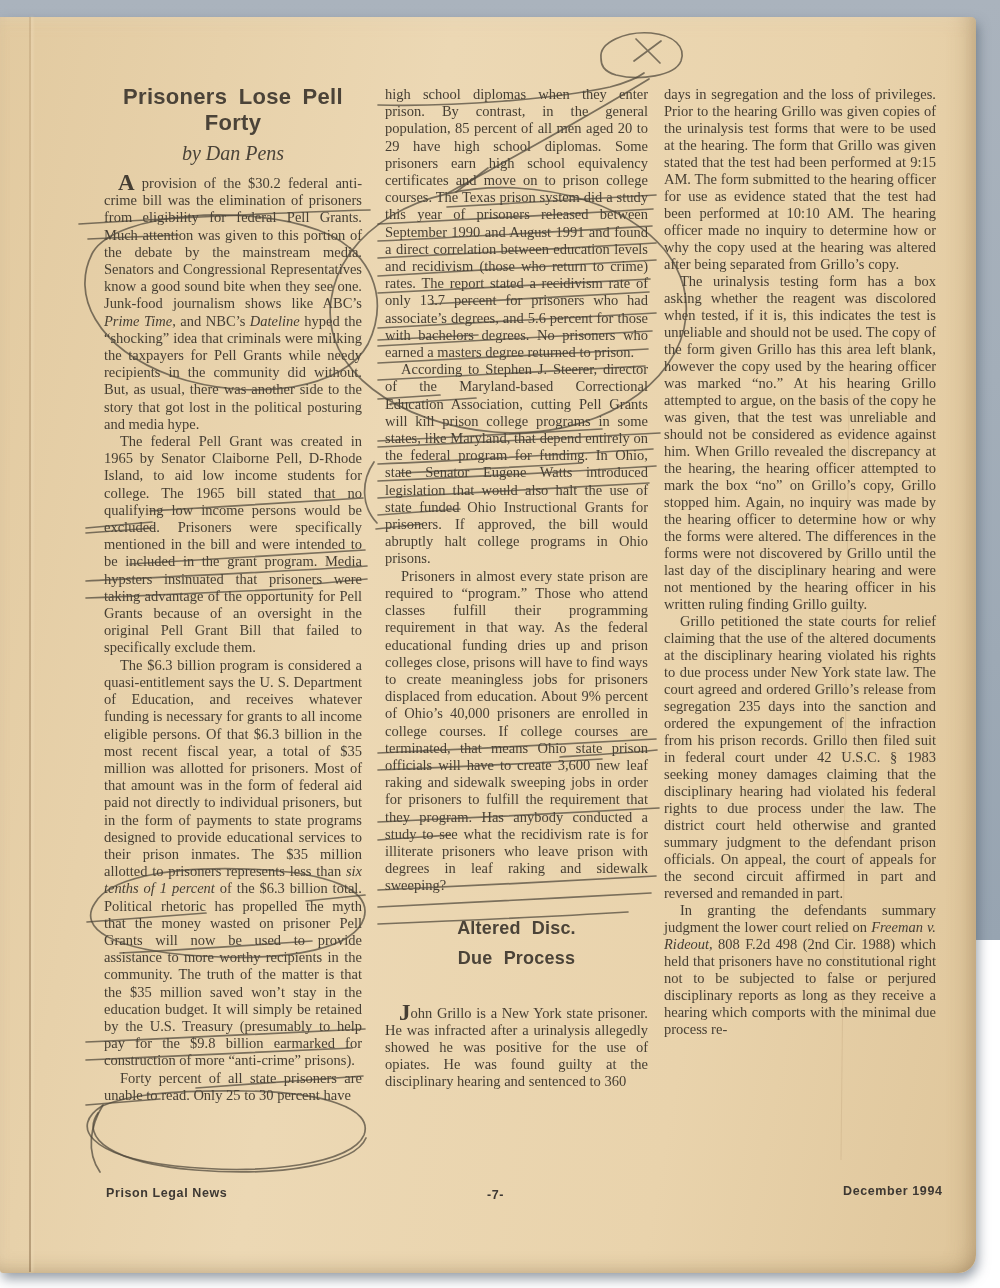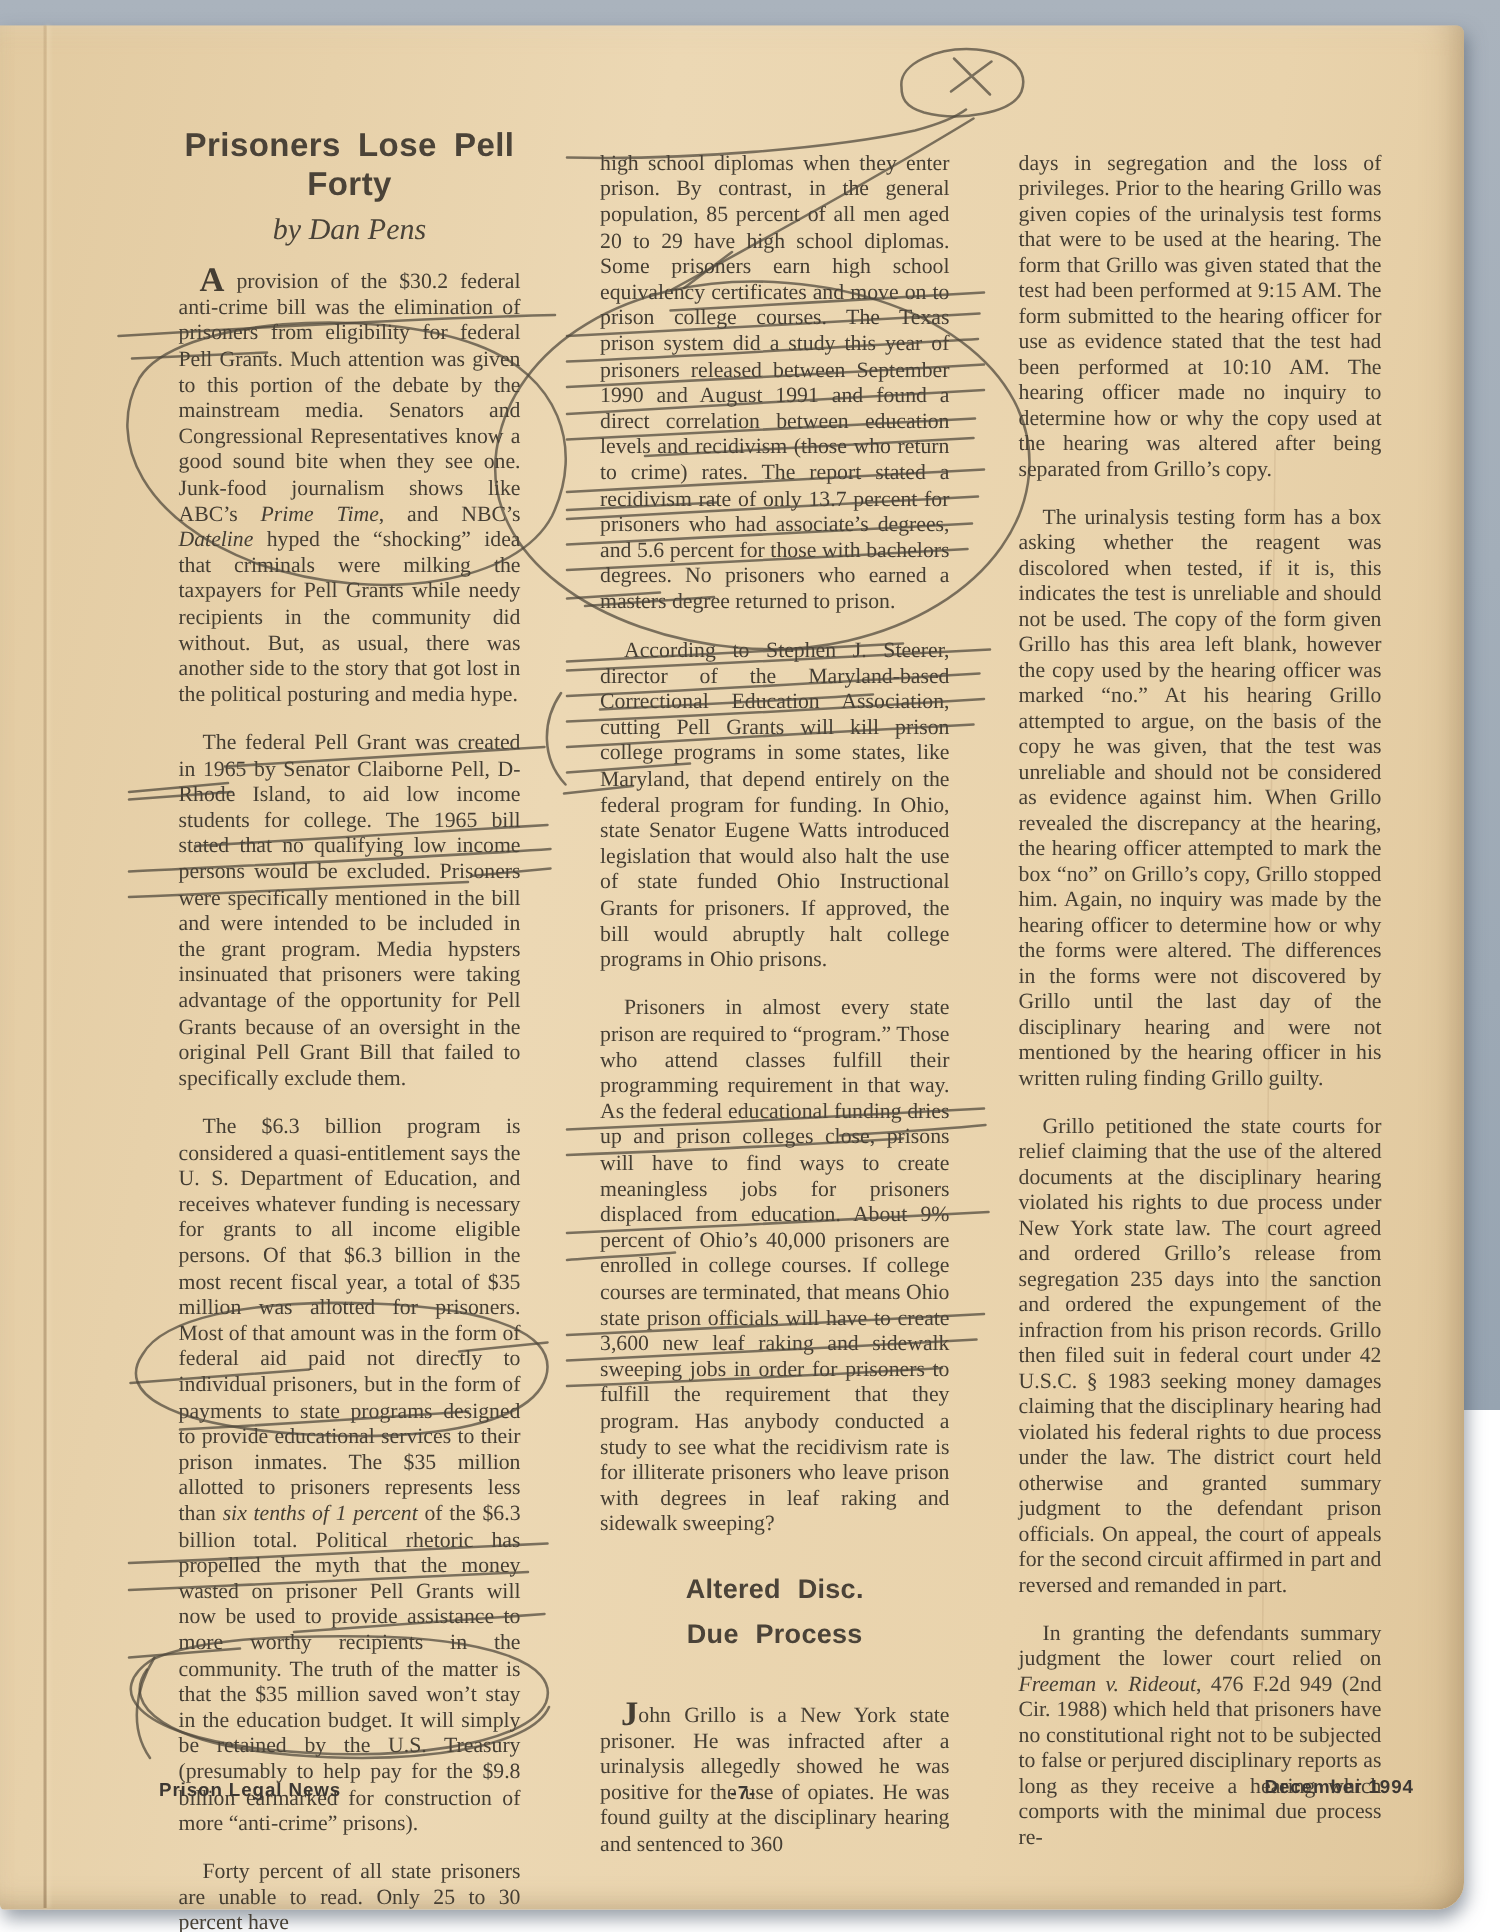--- a/index.html
+++ b/index.html
@@ -20,7 +20,7 @@
   .crease2{position:absolute;left:845px;top:300px;height:860px;width:1px;
        background:rgba(150,118,80,.16);transform:rotate(.6deg);}
   .col{position:absolute;color:#453e33;}
-  .col p{margin:15px;text-align:justify;font-size:14.5px;line-height:17.2px;}
+  .col p{margin:0;text-align:justify;font-size:14.5px;line-height:17.2px;}
   .col1{left:104px;top:84px;width:258px;}
   .col2{left:385px;top:86px;width:263px;}
   .col3{left:664px;top:86px;width:272px;}

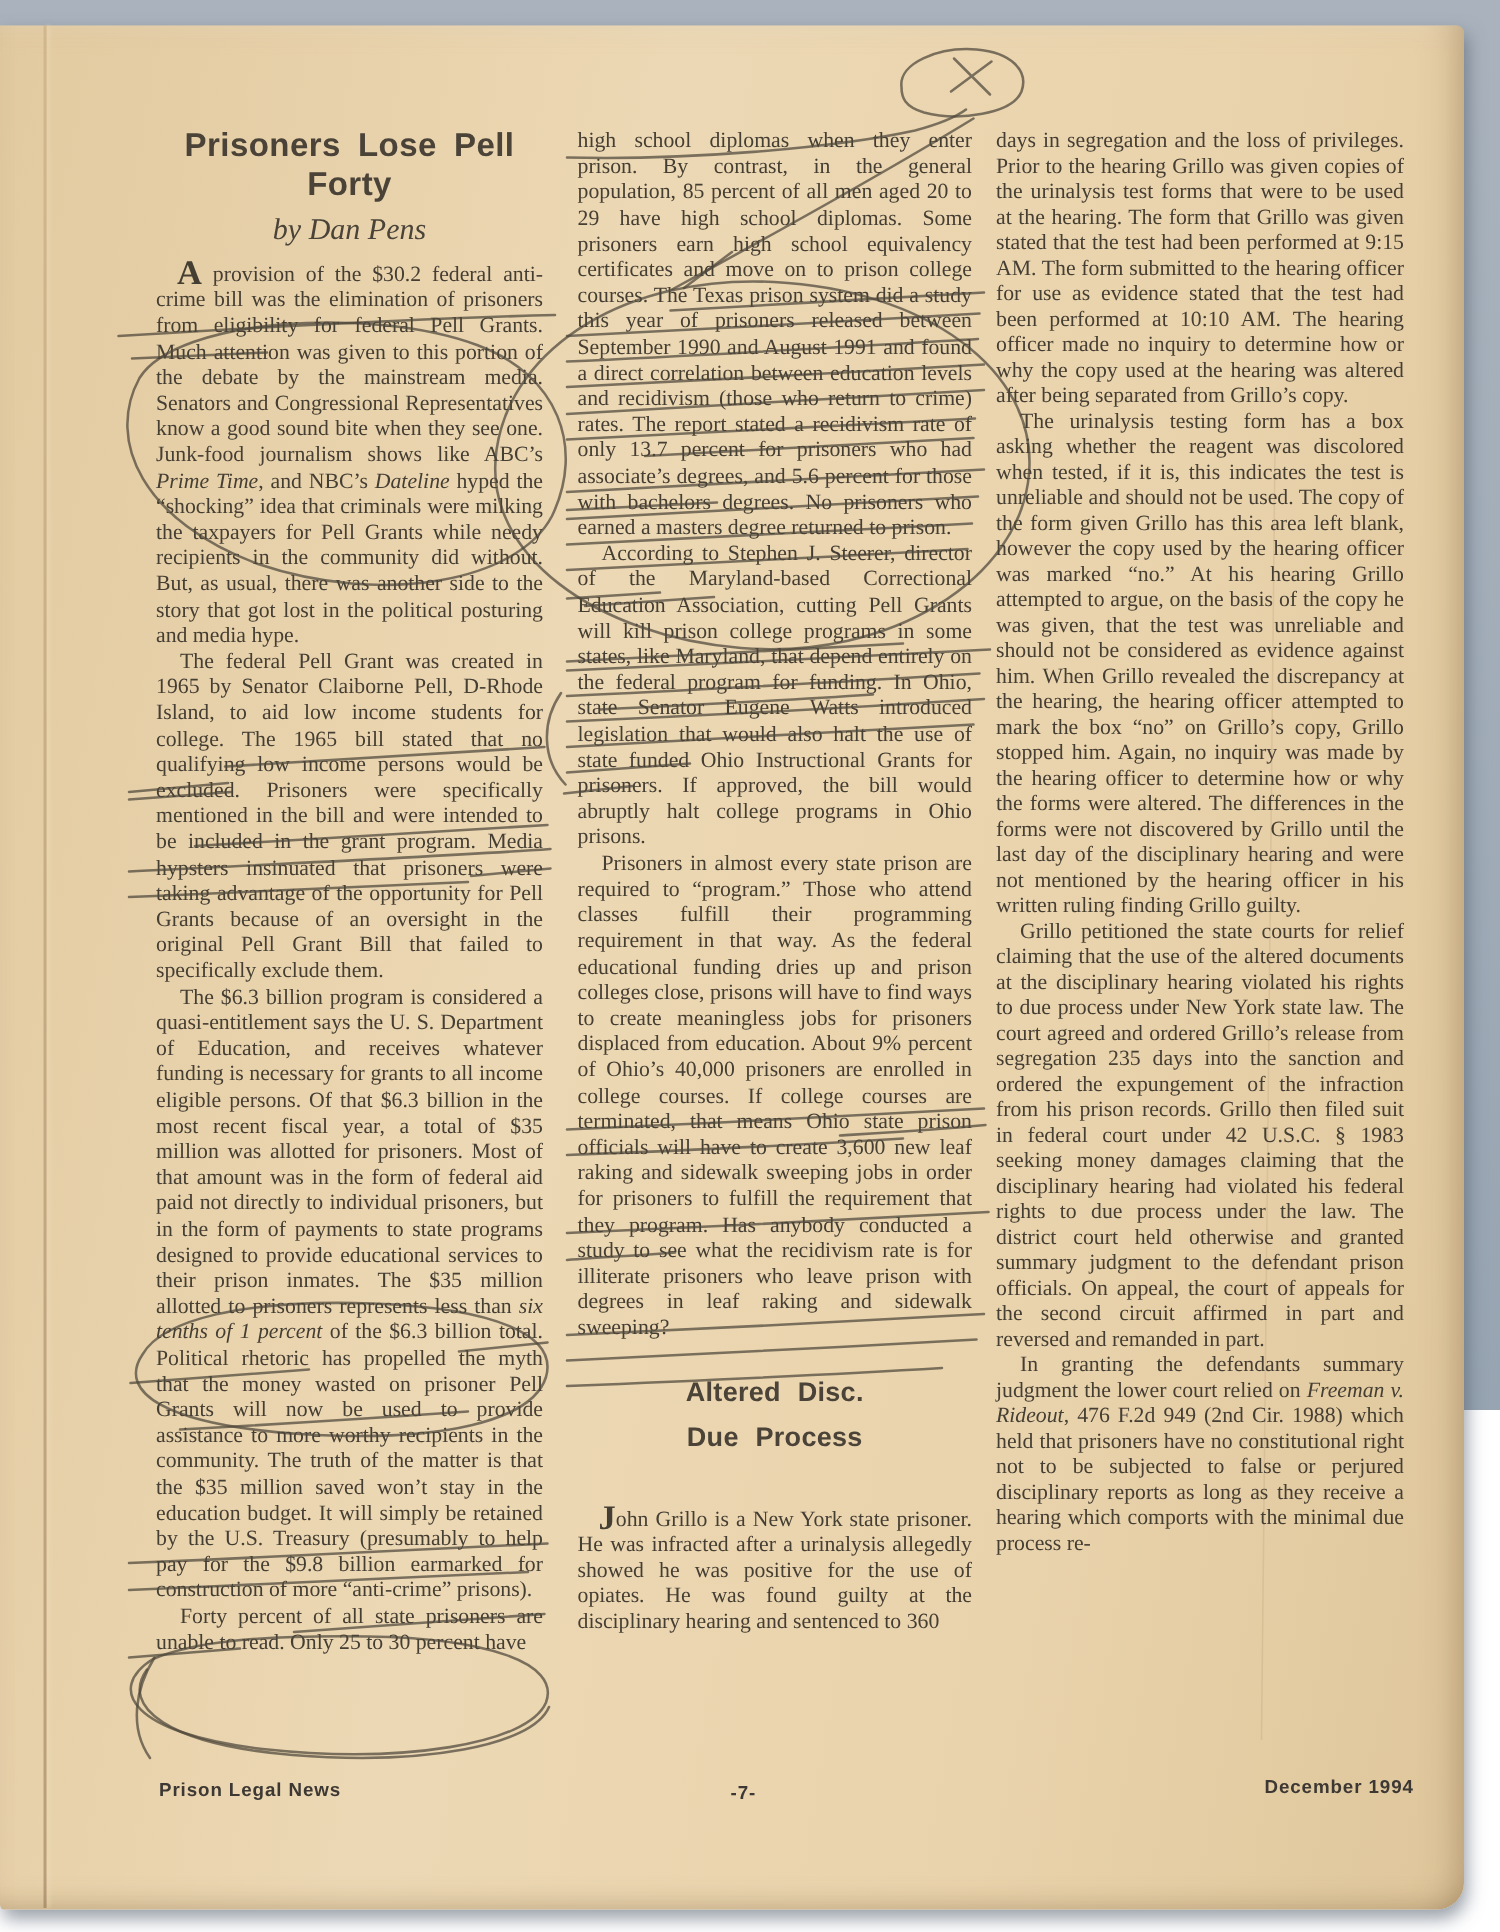--- a/index.html
+++ b/index.html
@@ -74,7 +74,7 @@
     <p>days in segregation and the loss of privileges. Prior to the hearing Grillo was given copies of the urinalysis test forms that were to be used at the hearing. The form that Grillo was given stated that the test had been performed at 9:15 AM. The form submitted to the hearing officer for use as evidence stated that the test had been performed at 10:10 AM. The hearing officer made no inquiry to determine how or why the copy used at the hearing was altered after being separated from Grillo’s copy.</p>
     <p class="ind">The urinalysis testing form has a box asking whether the reagent was discolored when tested, if it is, this indicates the test is unreliable and should not be used. The copy of the form given Grillo has this area left blank, however the copy used by the hearing officer was marked “no.” At his hearing Grillo attempted to argue, on the basis of the copy he was given, that the test was unreliable and should not be considered as evidence against him. When Grillo revealed the discrepancy at the hearing, the hearing officer attempted to mark the box “no” on Grillo’s copy, Grillo stopped him. Again, no inquiry was made by the hearing officer to determine how or why the forms were altered. The differences in the forms were not discovered by Grillo until the last day of the disciplinary hearing and were not mentioned by the hearing officer in his written ruling finding Grillo guilty.</p>
     <p class="ind">Grillo petitioned the state courts for relief claiming that the use of the altered documents at the disciplinary hearing violated his rights to due process under New York state law. The court agreed and ordered Grillo’s release from segregation 235 days into the sanction and ordered the expungement of the infraction from his prison records. Grillo then filed suit in federal court under 42 U.S.C. § 1983 seeking money damages claiming that the disciplinary hearing had violated his federal rights to due process under the law. The district court held otherwise and granted summary judgment to the defendant prison officials. On appeal, the court of appeals for the second circuit affirmed in part and reversed and remanded in part.</p>
-    <p class="ind"><span>In granting the defendants summary judgment the lower court relied on </span><i>Freeman v. Rideout</i><span>, 476 F.2d 949 (2nd Cir. 1988) which held that prisoners have no constitutional right not to be subjected to false or perjured disciplinary reports as long as they receive a hearing which comports with the minimal due process re-</span></p>
+    <p class="ind"><span>In granting the defendants summary judgment the lower court relied on </span><i>Freeman v. Rideout</i><span>, 808 F.2d 498 (2nd Cir. 1988) which held that prisoners have no constitutional right not to be subjected to false or perjured disciplinary reports as long as they receive a hearing which comports with the minimal due process re-</span></p>
   </div>
 
   <span class="footer-item" style="left:106px;top:1186px;">Prison Legal News</span>

